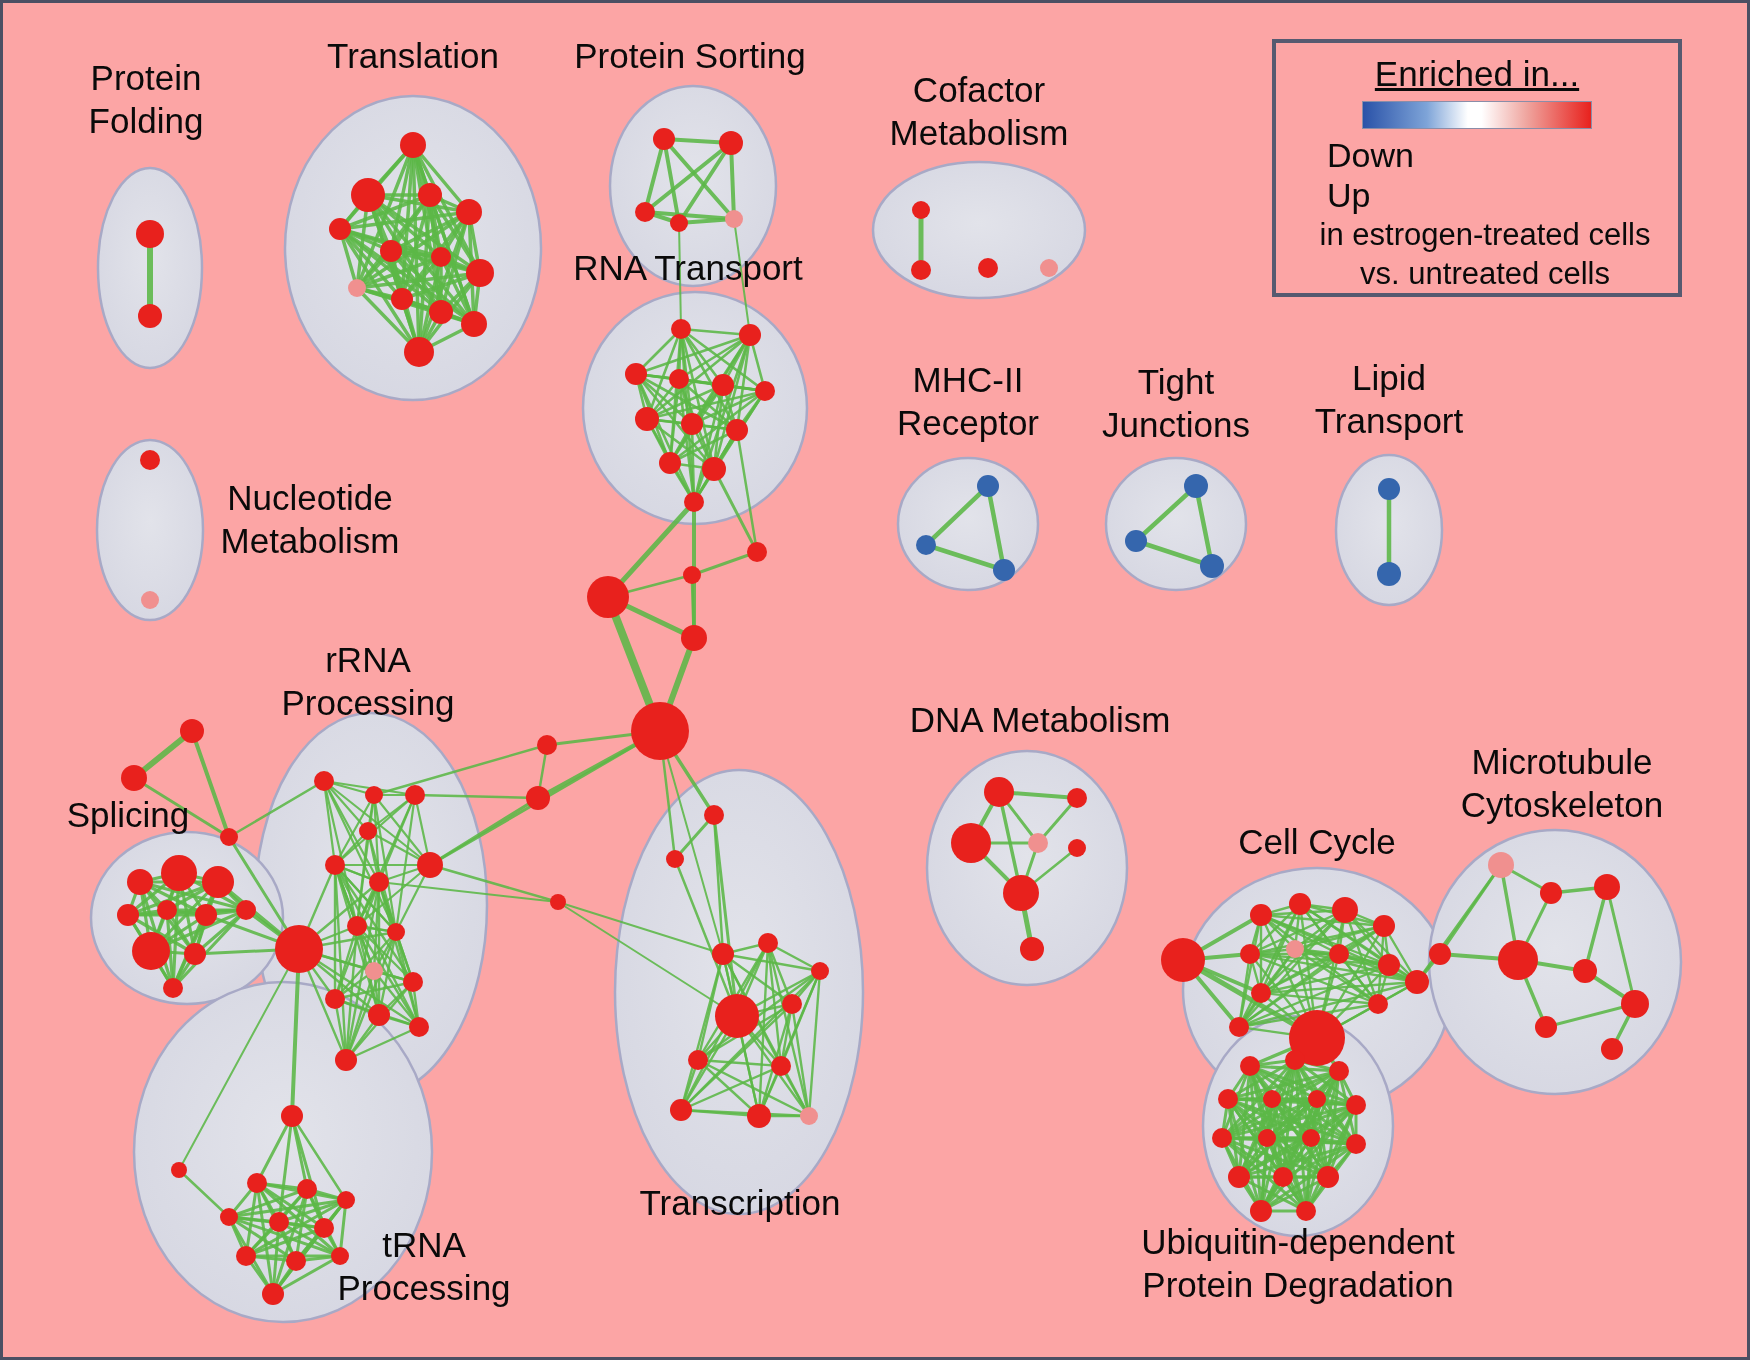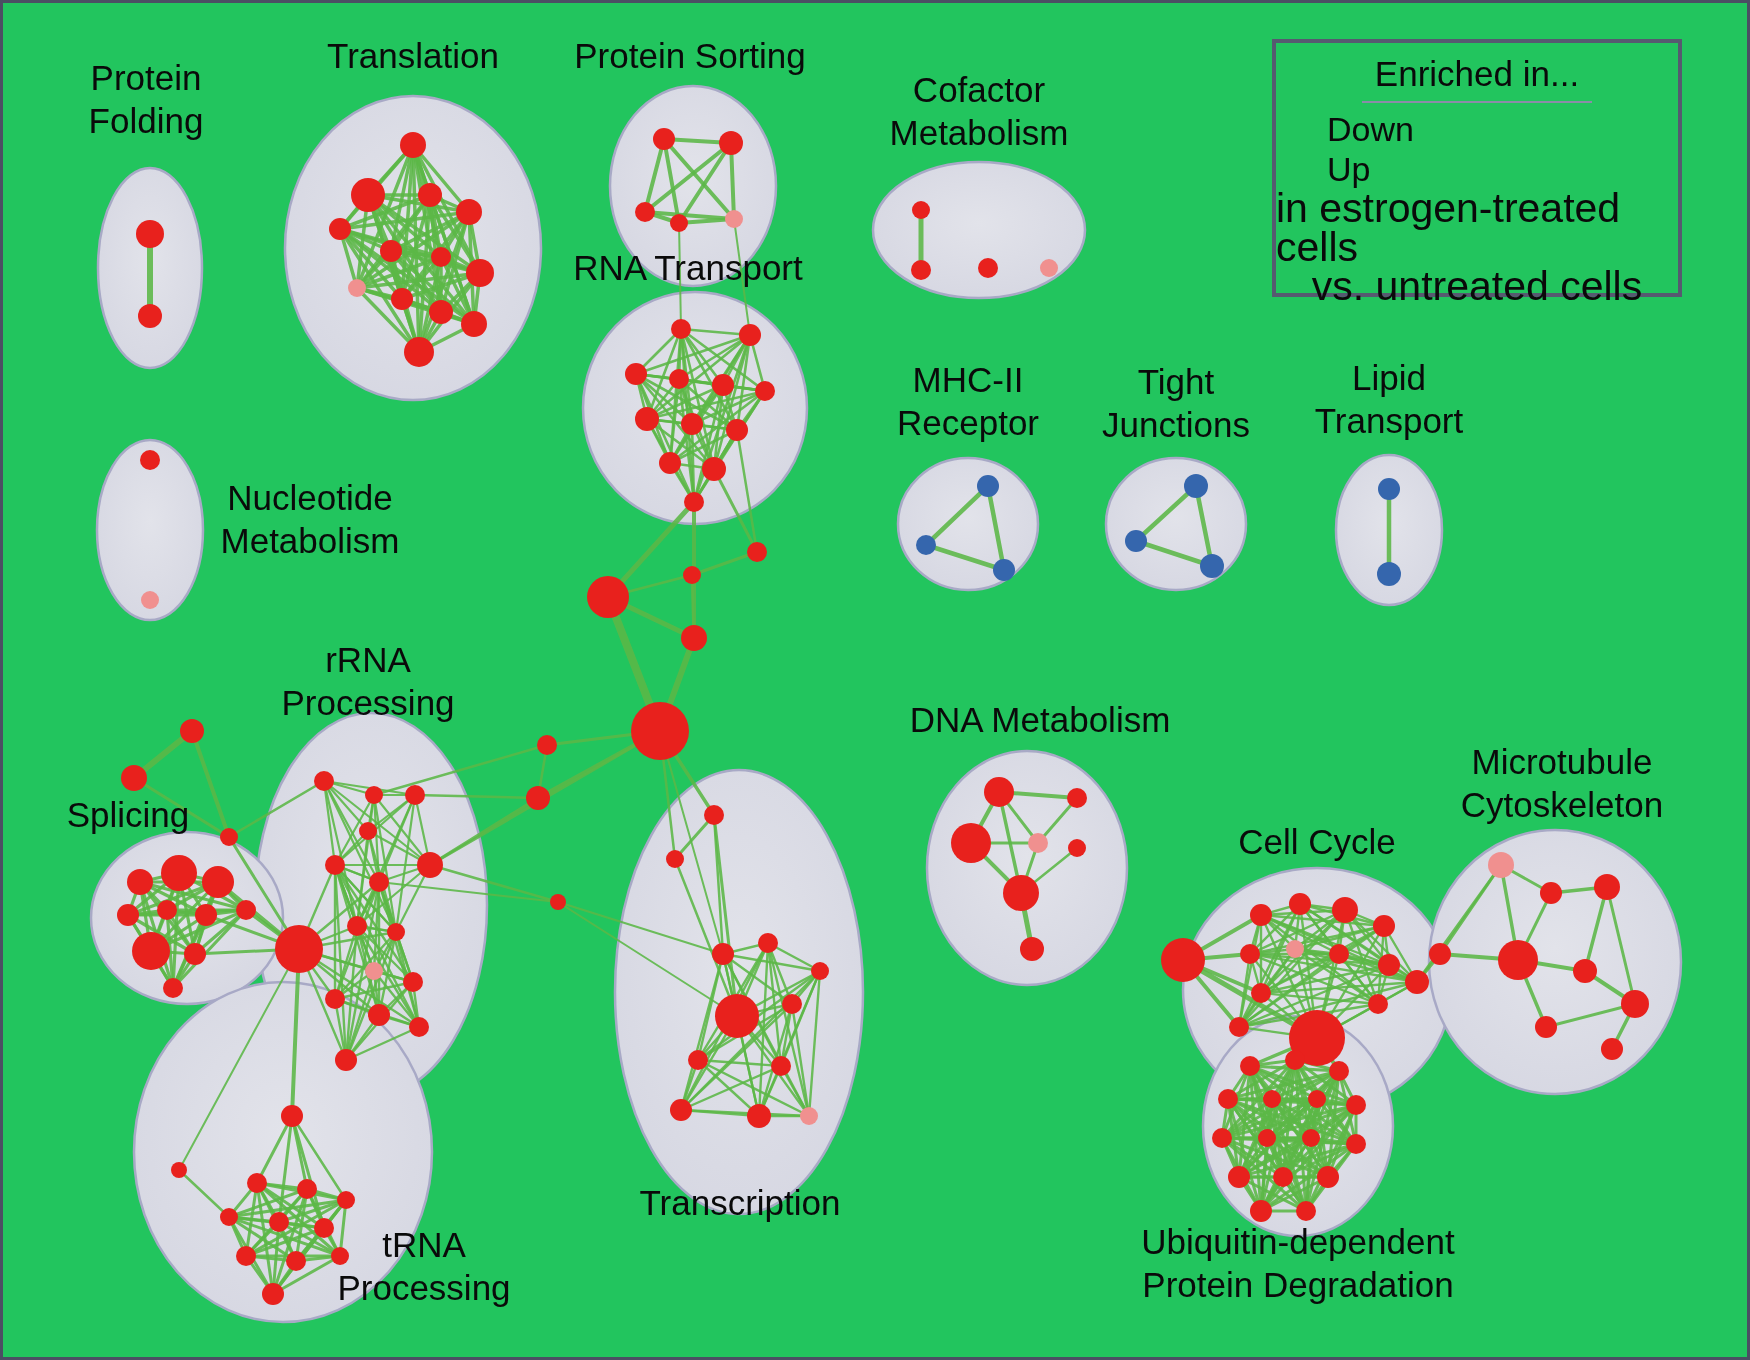--- a/index.html
+++ b/index.html
@@ -6,7 +6,7 @@
   .figure{
     position:relative;
     width:1750px;height:1360px;
-    background:#22c55e;
+    background:#fca5a5;
     box-shadow:inset 0 0 0 3px #4b4f63;
     overflow:hidden;
     font-family:"Liberation Sans",sans-serif;

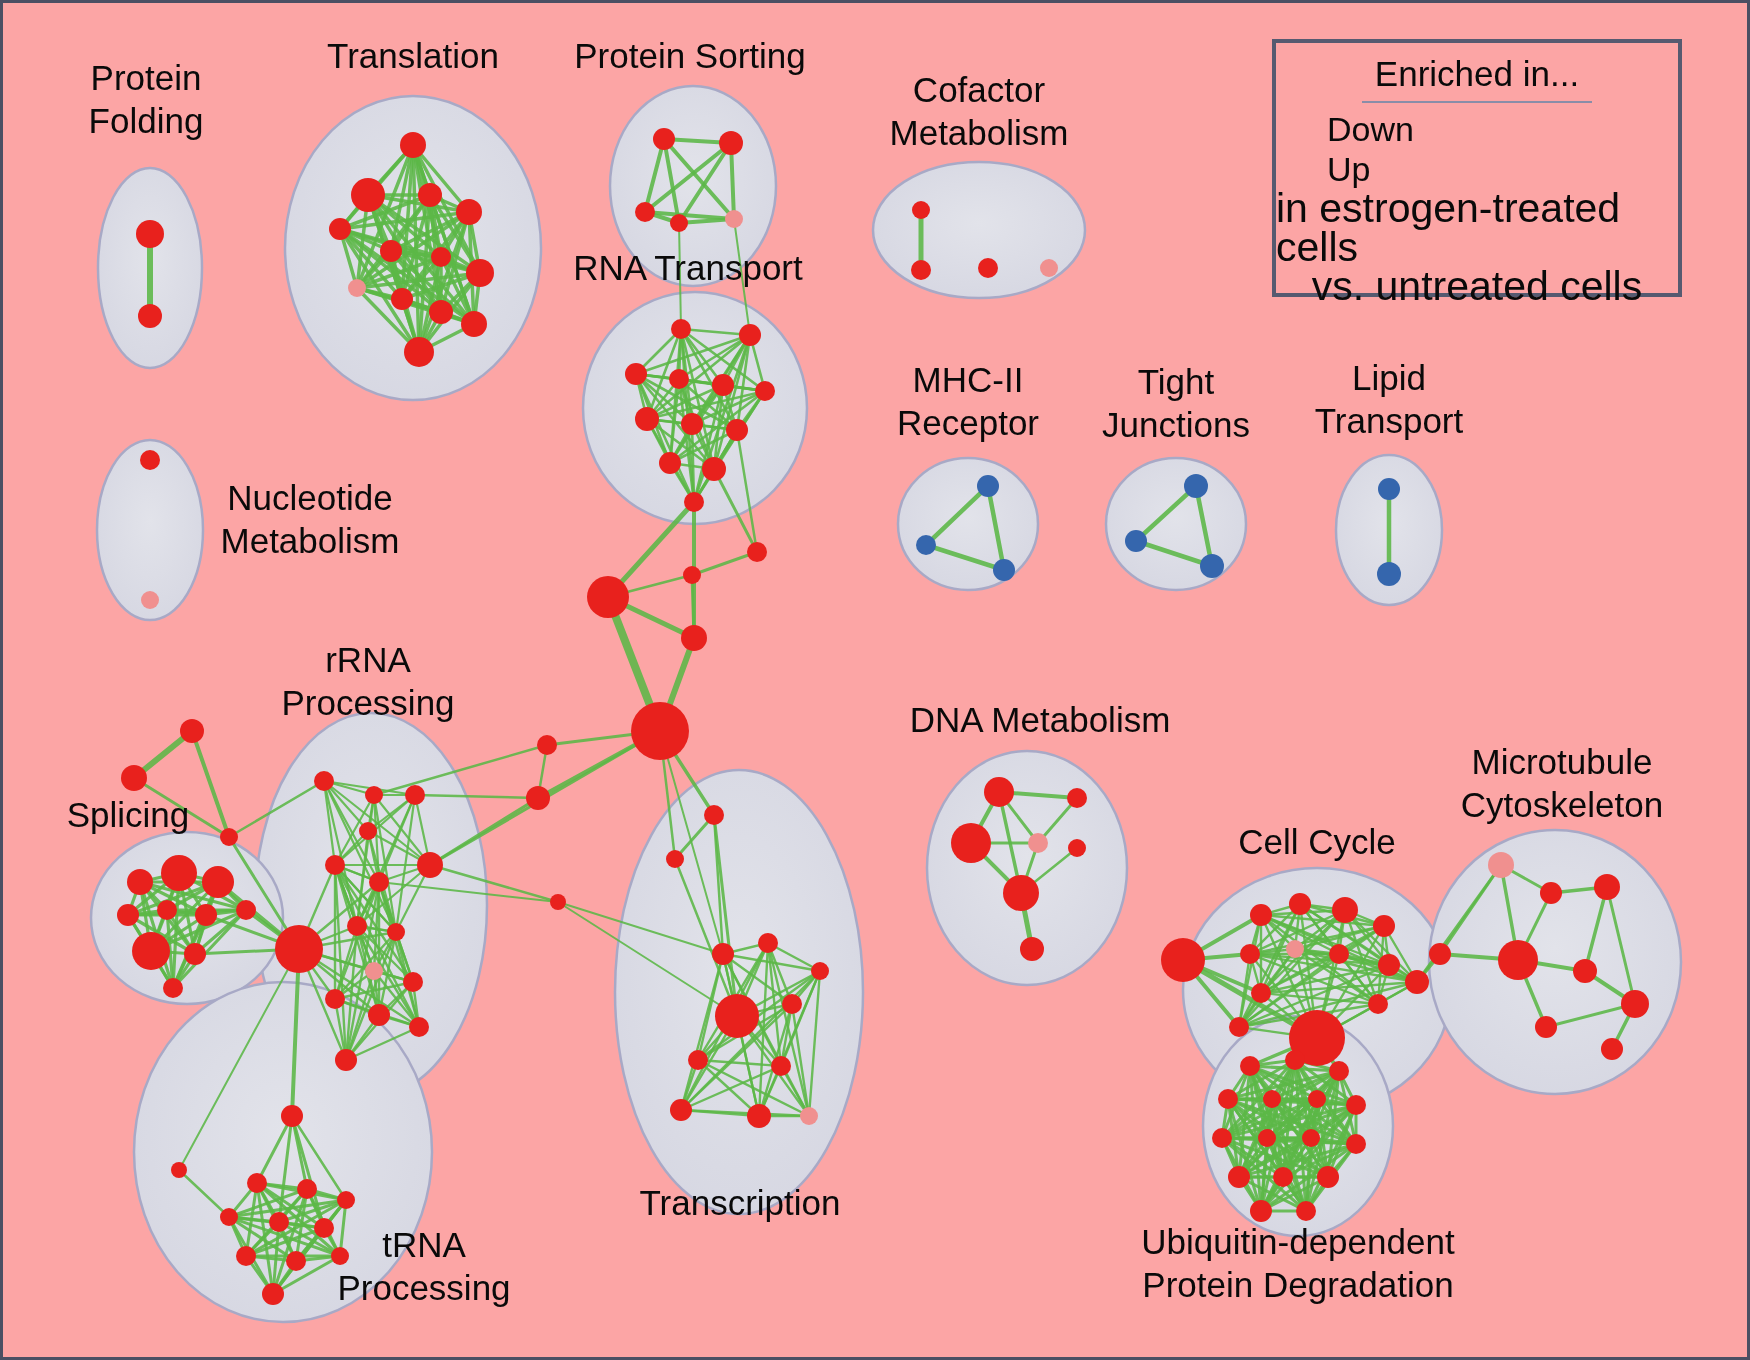--- a/index.html
+++ b/index.html
@@ -27,7 +27,7 @@
     padding-top:10px;
     color:#0a0a0a;
   }
-  .legend-title{font-size:35px;line-height:42px;}
+  .legend-title{font-size:35px;line-height:42px;text-decoration:underline;}
   .legend-gradient{
     width:228px;height:48px;margin-top:6px;
     border:1px solid #8a8da8;

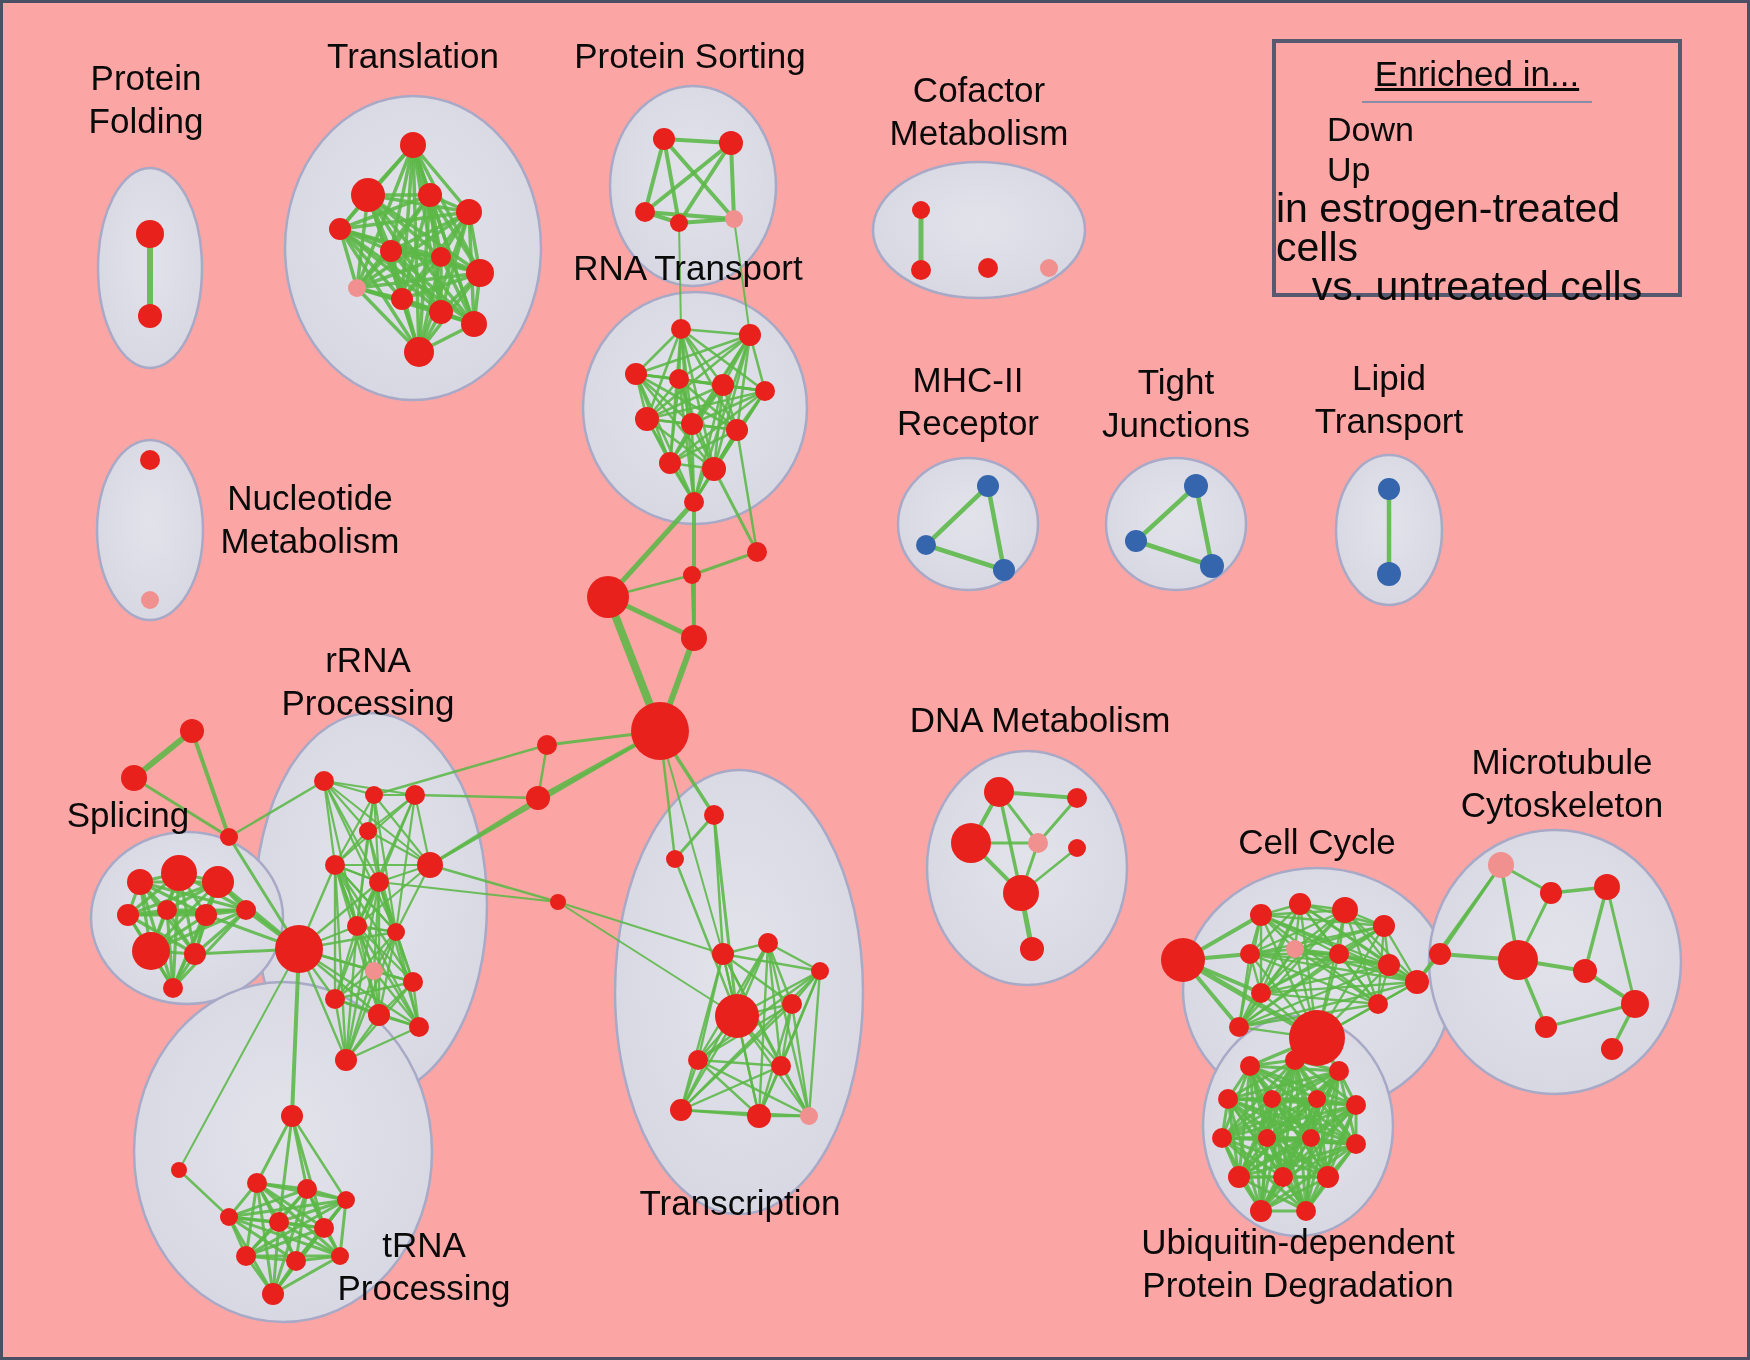--- a/index.html
+++ b/index.html
@@ -37,7 +37,7 @@
     width:300px;display:flex;justify-content:space-between;
     font-size:34px;margin-top:6px;line-height:40px;flex-direction:column;
   }
-  .legend-sub{font-size:41px;line-height:39px;}
+  .legend-sub{font-size:31px;line-height:39px;margin-left:16px;}
 </style>
 </head>
 <body>

